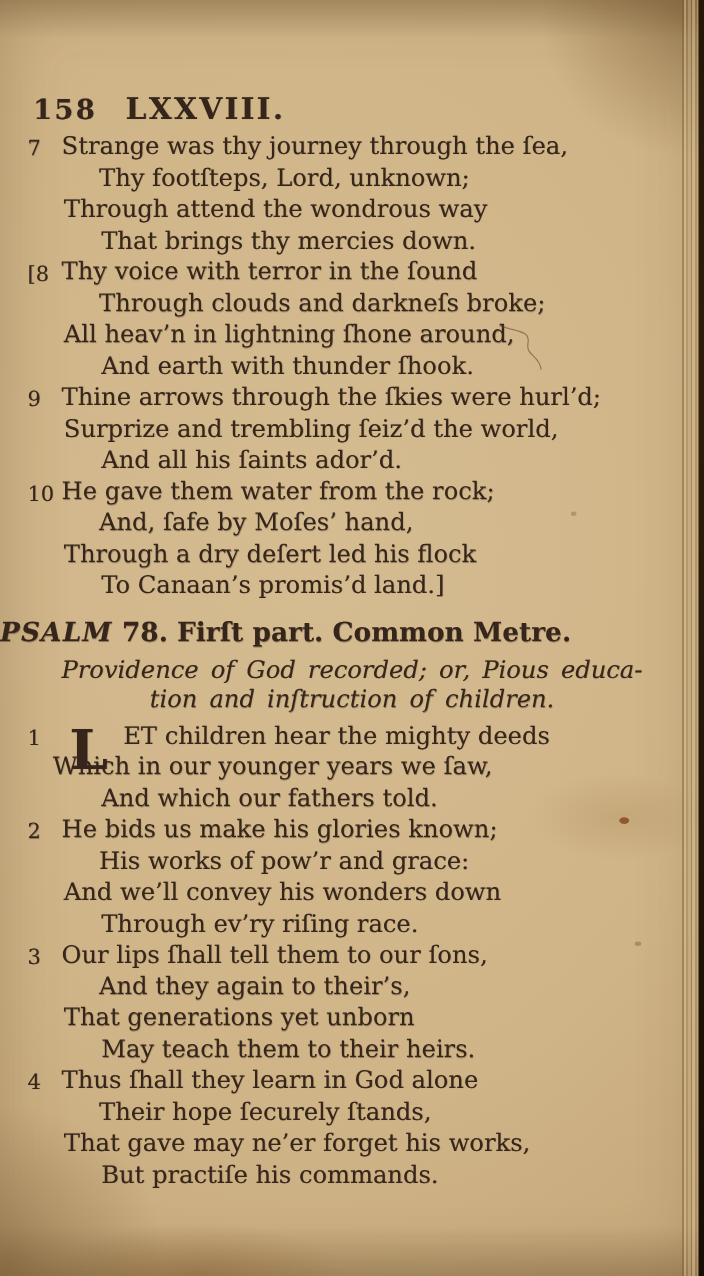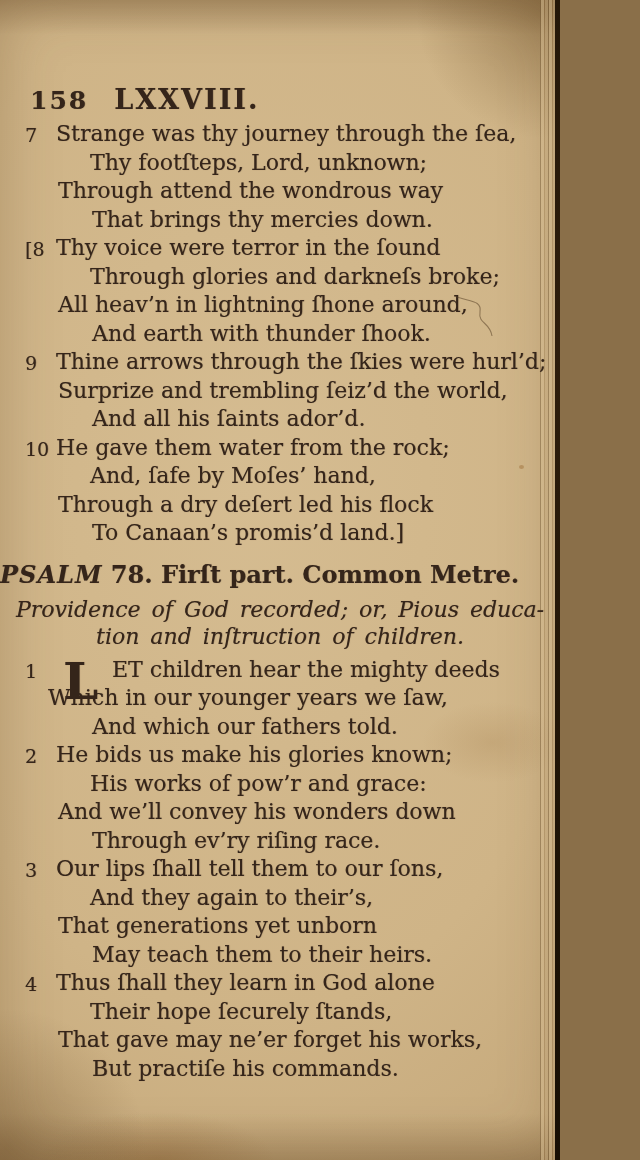--- a/index.html
+++ b/index.html
@@ -9,7 +9,7 @@
     font-family:"DejaVu Serif","Liberation Serif",serif;
   }
   .page{
-    position:relative;width:560px;height:1160px;overflow:hidden;
+    position:relative;width:640px;height:1160px;overflow:hidden;
     background:
       radial-gradient(circle at 97% 1%, rgba(110,80,40,0.45), rgba(110,80,40,0) 10%),
       radial-gradient(circle at 1% 99%, rgba(105,75,38,0.40), rgba(105,75,38,0) 11%),

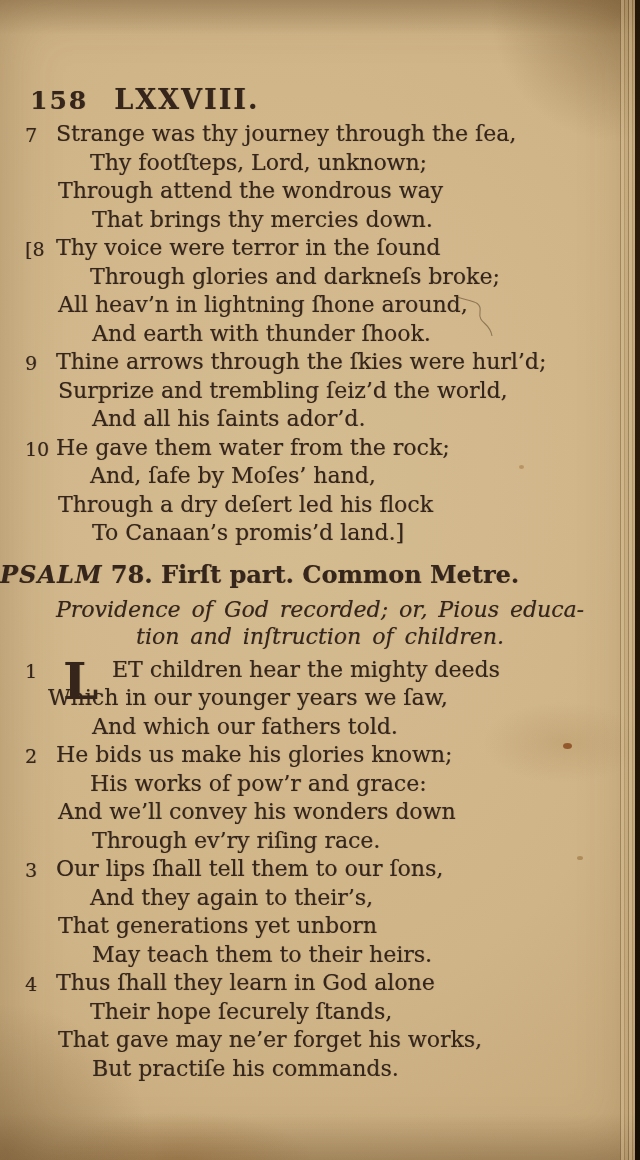--- a/index.html
+++ b/index.html
@@ -101,7 +101,7 @@
         </div>
         <div class="verse">
           <span class="vnum">[8</span>
-          <div class="vline l1">Thy voice were terror in the ſound</div>
+          <div class="vline l1">Thy voice with terror in the ſound</div>
           <div class="vline l2">Through glories and darkneſs broke;</div>
           <div class="vline l3">All heav’n in lightning ſhone around,</div>
           <div class="vline l4">And earth with thunder ſhook.</div>

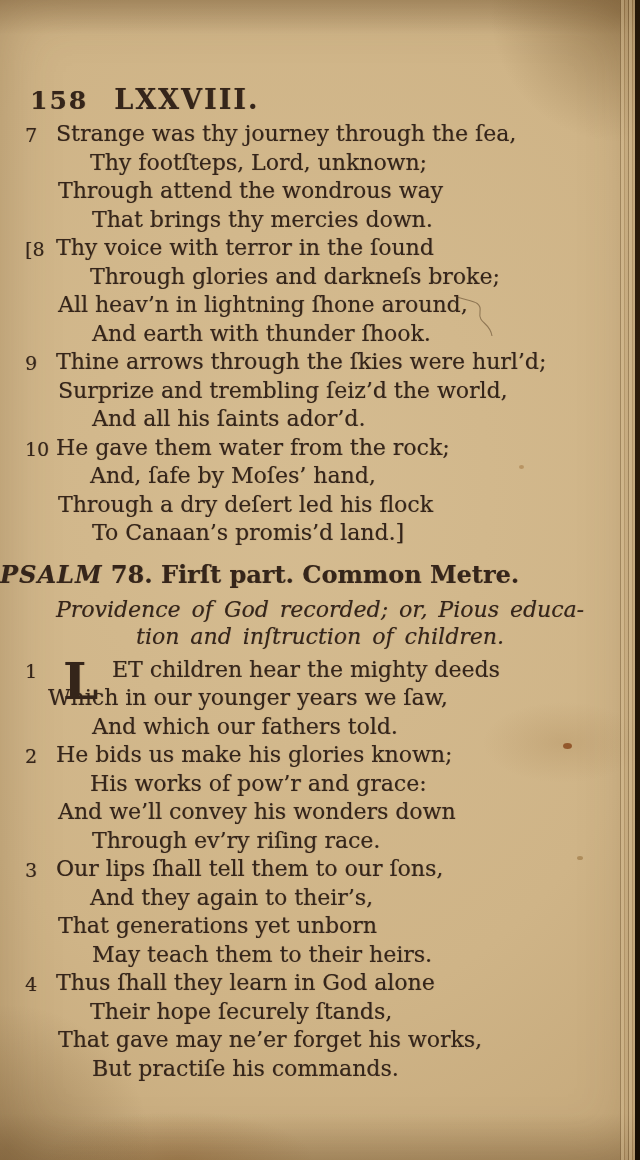--- a/index.html
+++ b/index.html
@@ -102,7 +102,7 @@
         <div class="verse">
           <span class="vnum">[8</span>
           <div class="vline l1">Thy voice with terror in the ſound</div>
-          <div class="vline l2">Through glories and darkneſs broke;</div>
+          <div class="vline l2">Through clouds and darkneſs broke;</div>
           <div class="vline l3">All heav’n in lightning ſhone around,</div>
           <div class="vline l4">And earth with thunder ſhook.</div>
         </div>

